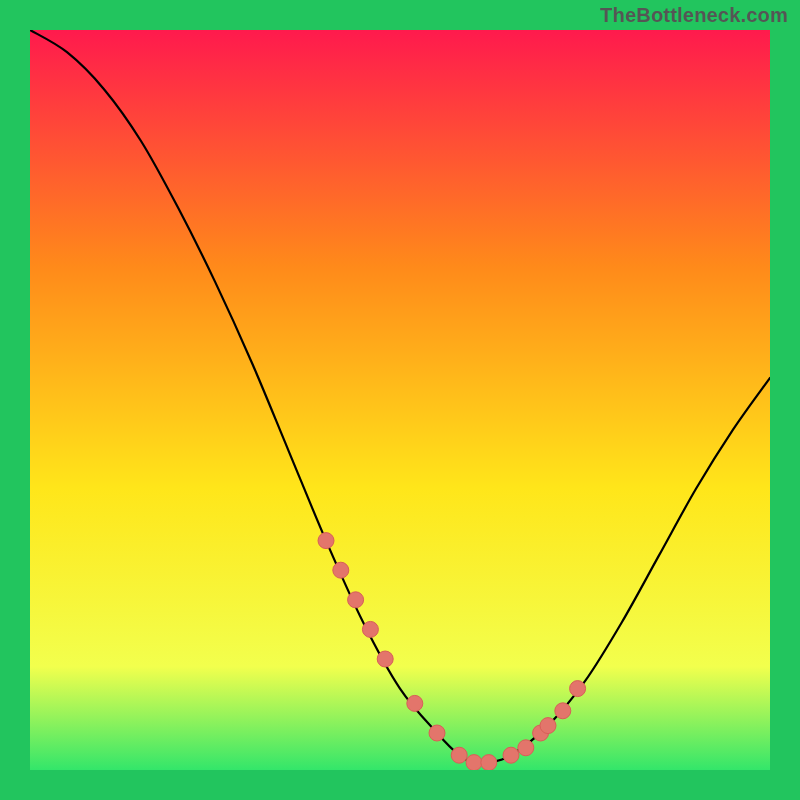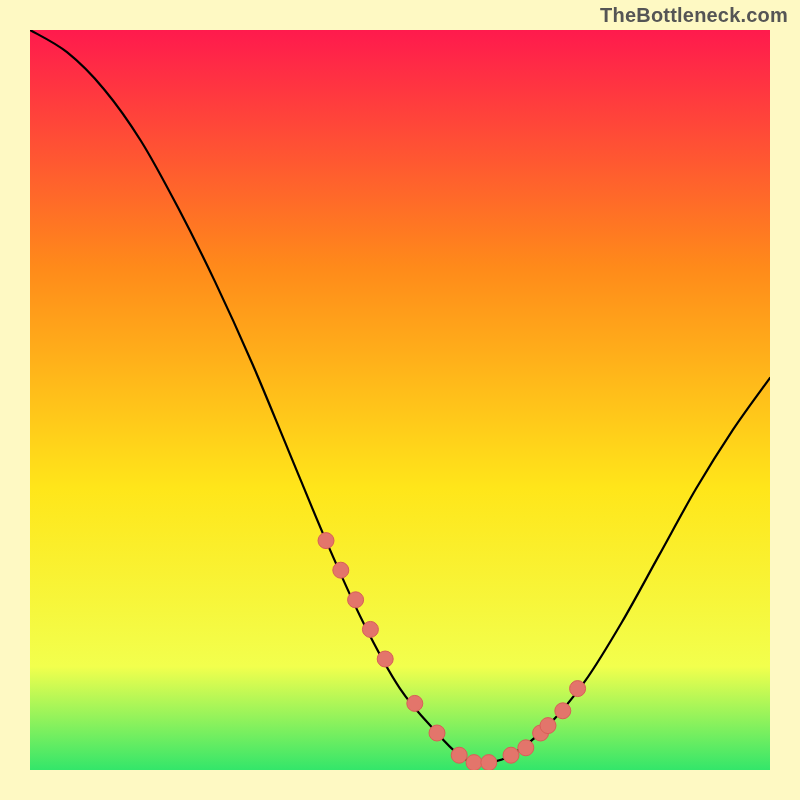--- a/index.html
+++ b/index.html
@@ -8,7 +8,7 @@
     position: relative;
     width: 800px;
     height: 800px;
-    background: #fef9c3;
+    background: #22c55e;
   }
   .watermark {
     position: absolute;

